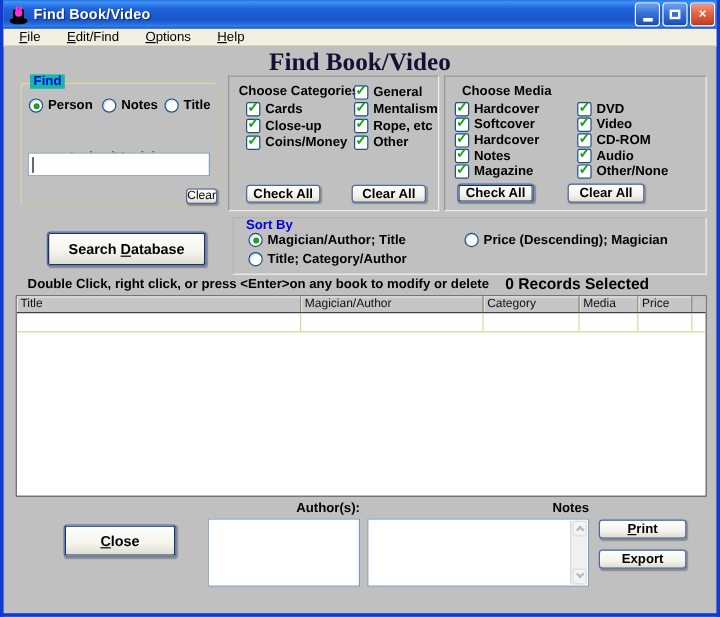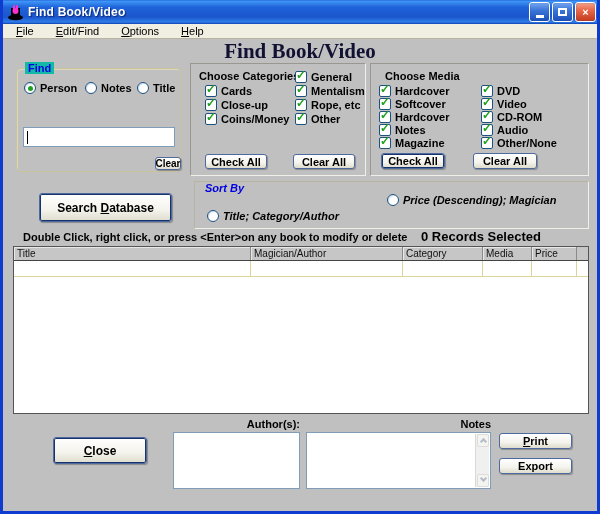--- a/index.html
+++ b/index.html
@@ -147,7 +147,7 @@
       <span class="caret"></span>
       <span></span>
     </div>
-    <div class="xpbtn" style="left:138px; top:88px; width:26px; height:13px; font-size:10px; font-weight:bold;">
+    <div class="xpbtn" style="left:138px; top:88px; width:26px; height:13px; font-size:10px; font-weight:normal;">
         <span>Clear</span>
       </div>
   </div>

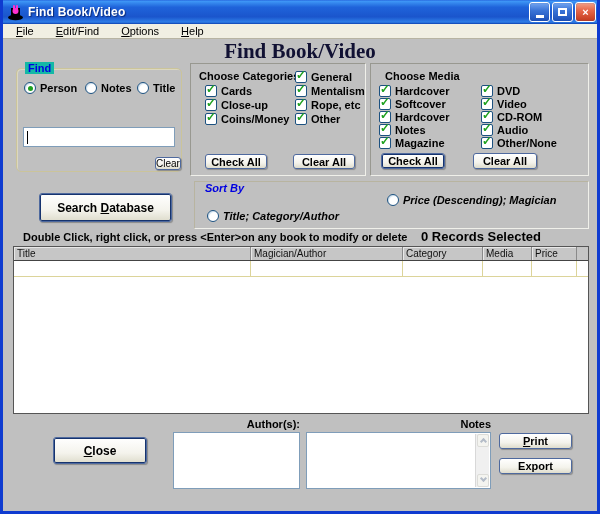--- a/index.html
+++ b/index.html
@@ -278,7 +278,7 @@
     <span><span>Search </span><span class="btn-u">D</span><span>atabase</span></span>
   </div>
 
-  <div class="panel" style="left:191px; top:181px; width:395px; height:48px; border-color:#b8b4a0 #f0f0ea #f0f0ea #b8b4a0;font-style:italic;">
+  <div class="panel" style="left:191px; top:181px; width:395px; height:48px; border-color:#b8b4a0 #f0f0ea #f0f0ea #b8b4a0;">
     <span class="sec-caption" style="left:10px; top:0px; color:#0000e0;">Sort By</span>
     <label class="radio" style="left:12px; top:28px;">
       <span class="rb"></span>

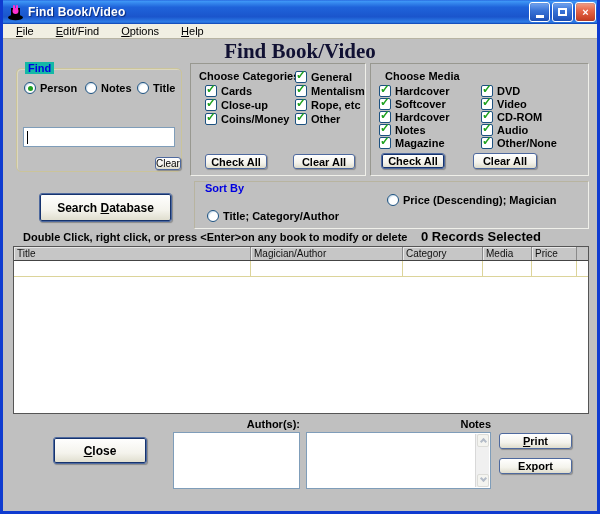--- a/index.html
+++ b/index.html
@@ -280,6 +280,10 @@
 
   <div class="panel" style="left:191px; top:181px; width:395px; height:48px; border-color:#b8b4a0 #f0f0ea #f0f0ea #b8b4a0;">
     <span class="sec-caption" style="left:10px; top:0px; color:#0000e0;">Sort By</span>
+    <label class="radio" style="left:12px; top:12px;">
+      <span class="rb sel"></span>
+      <span>Magician/Author; Title</span>
+    </label>
     <label class="radio" style="left:12px; top:28px;">
       <span class="rb"></span>
       <span>Title; Category/Author</span>

